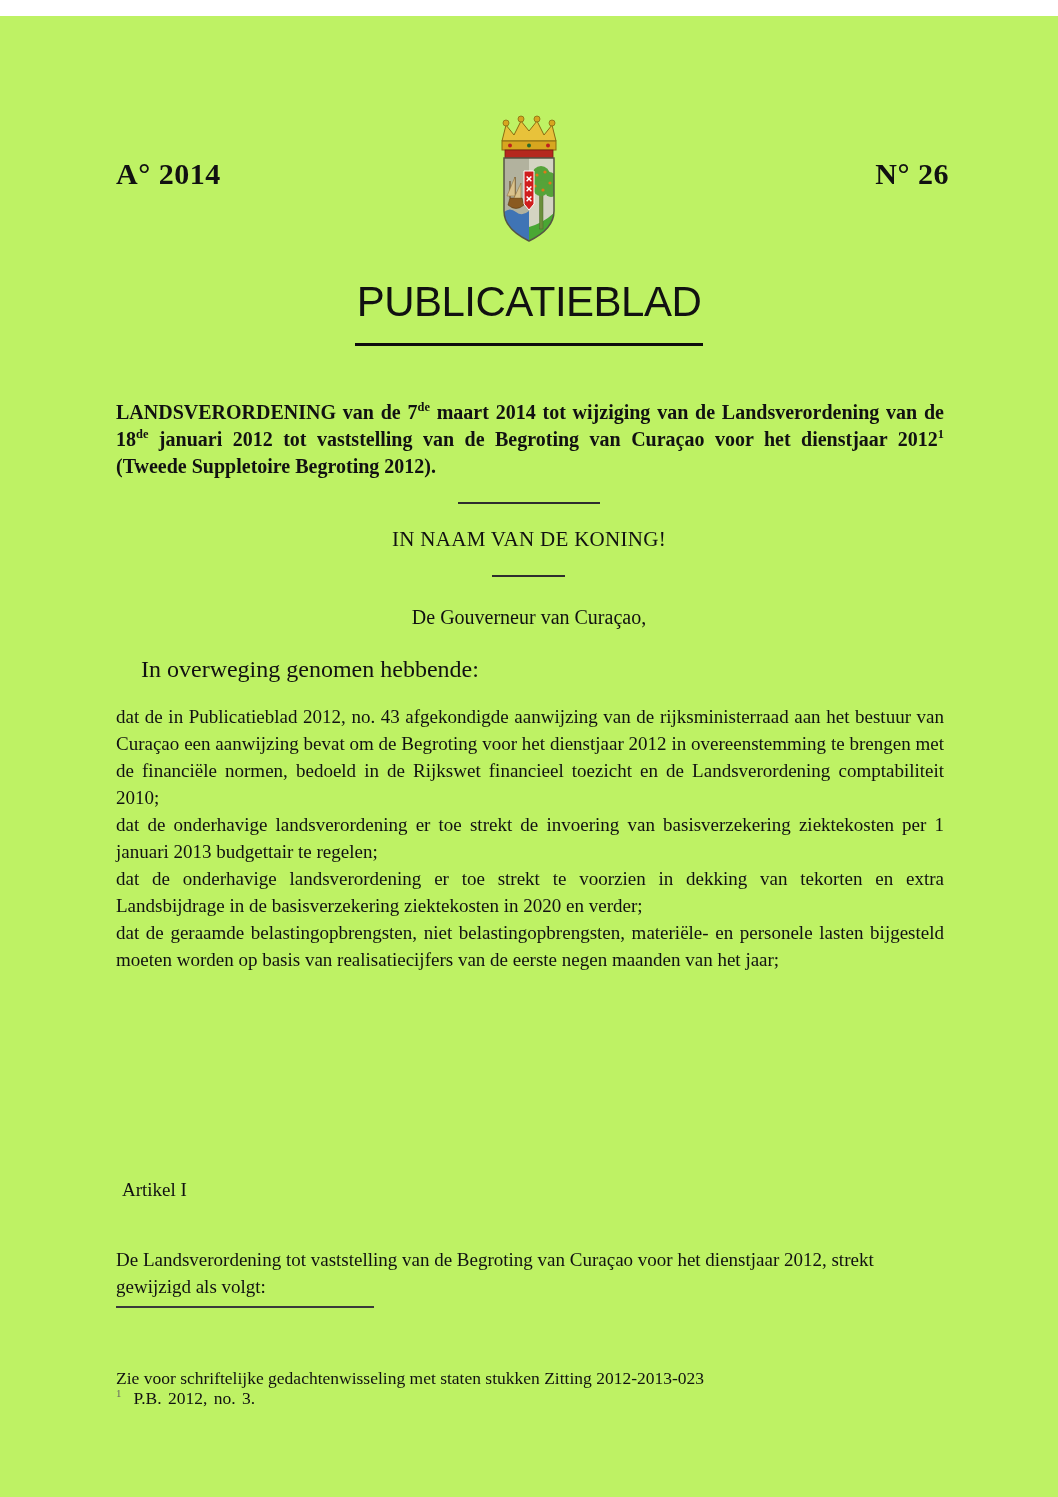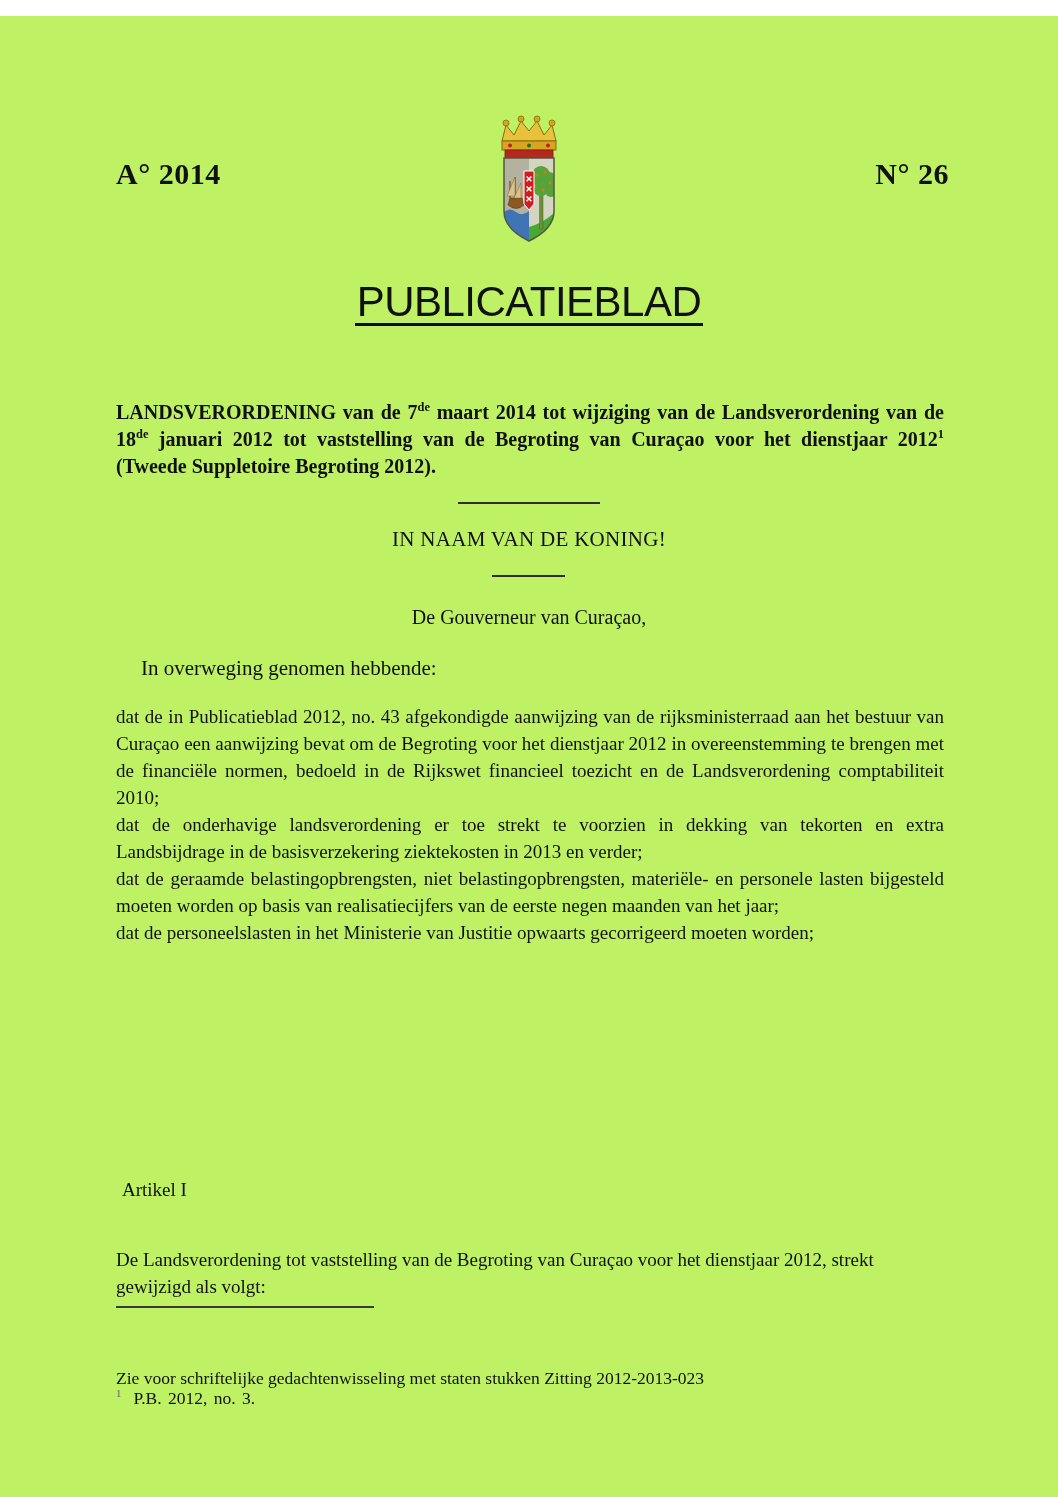--- a/index.html
+++ b/index.html
@@ -44,7 +44,7 @@
     font-size: 42px;
     letter-spacing: -0.5px;
     border-bottom: 3px solid #0d0d0d;
-    padding: 0 2px 0 2px;
+    padding: 0 2px 20px 2px;
     line-height: 1.0;
   }
 

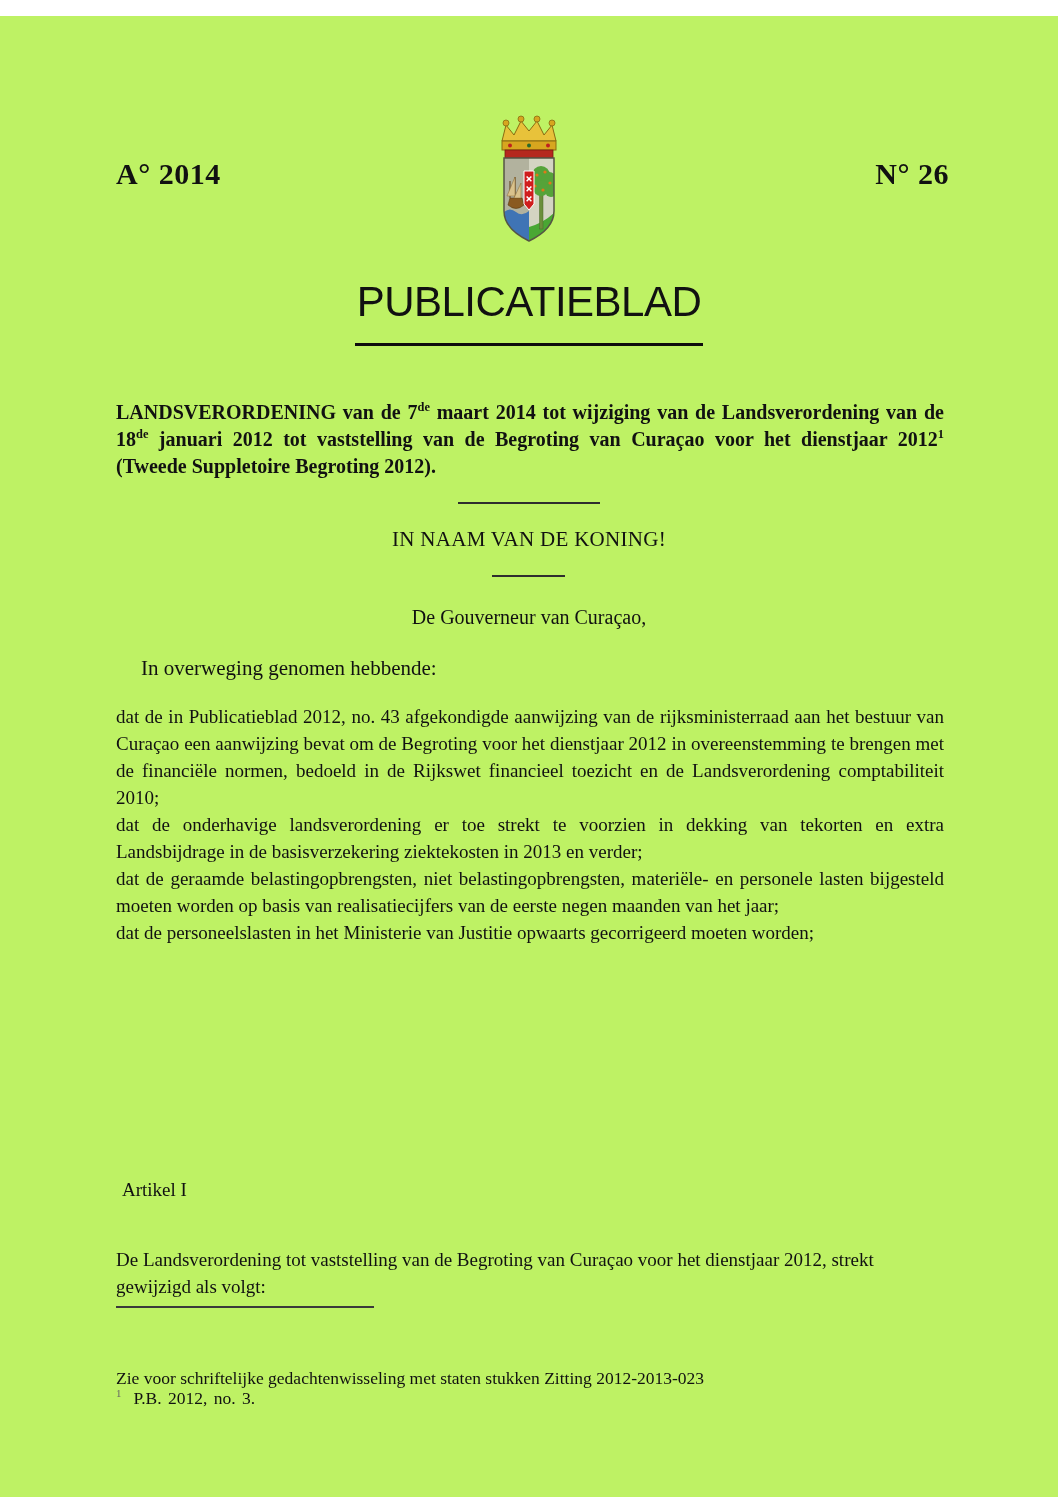--- a/index.html
+++ b/index.html
@@ -74,7 +74,7 @@
   .overweging {
     top: 640px;
     left: 141px;
-    font-size: 21px;
+    font-size: 24px;
   }
 
   .considerations {

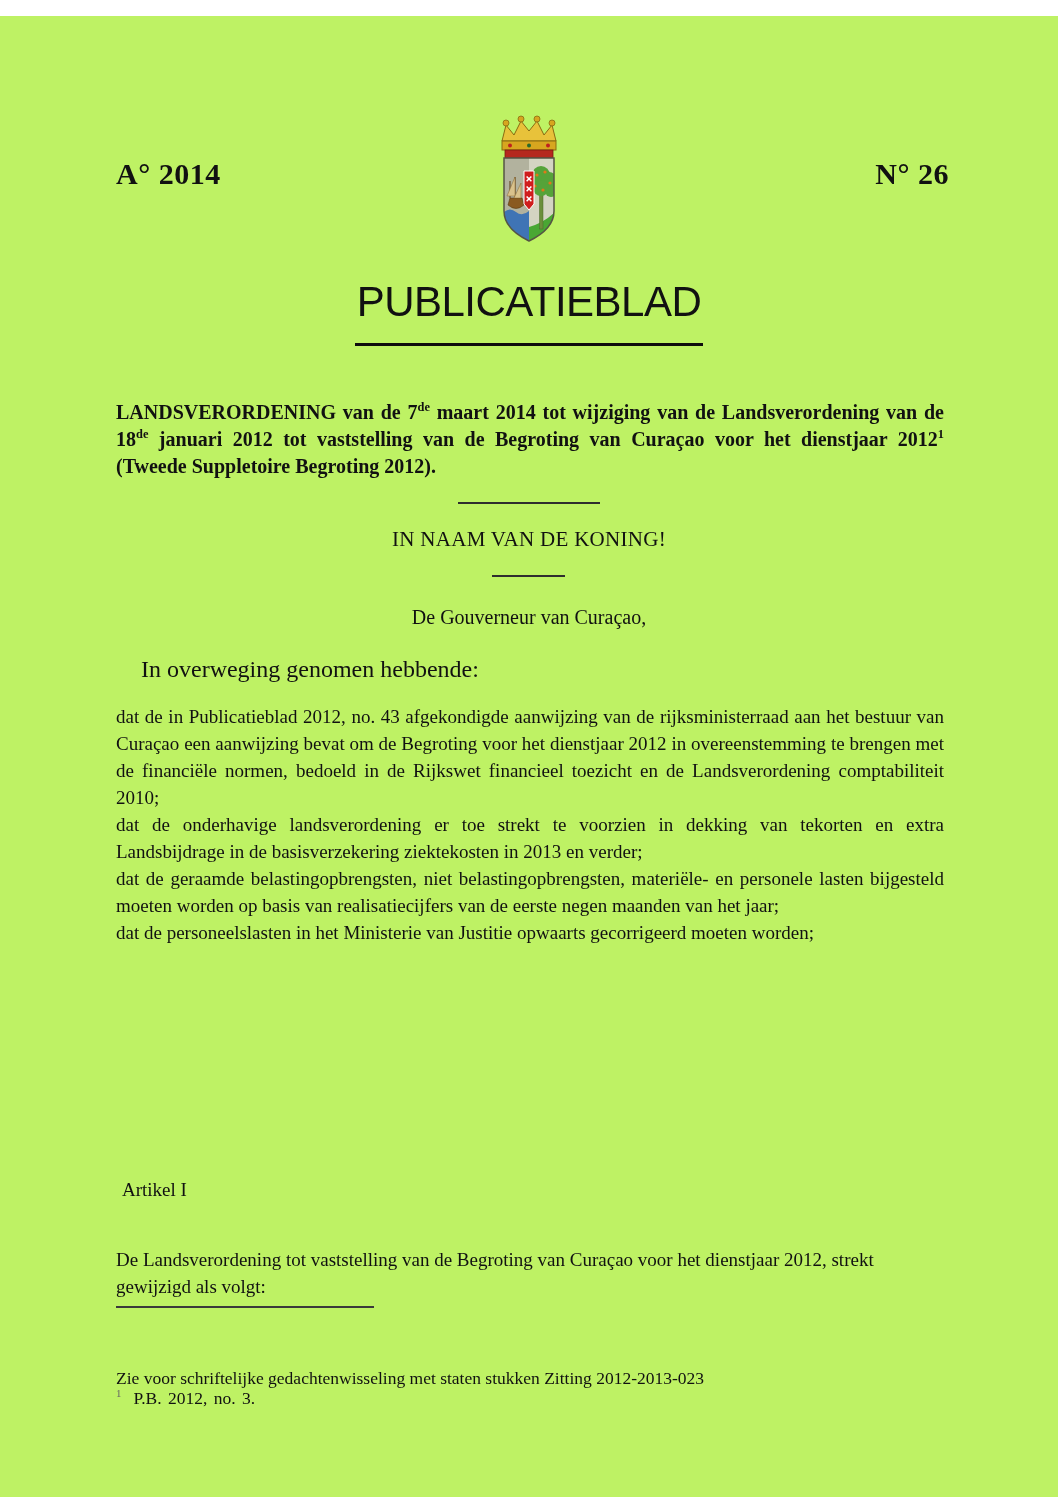--- a/index.html
+++ b/index.html
@@ -214,6 +214,7 @@
 
   <div class="abs considerations">
     <p>dat de in Publicatieblad 2012, no. 43 afgekondigde aanwijzing van de rijksministerraad aan het bestuur van Curaçao een aanwijzing bevat om de Begroting voor het dienstjaar 2012 in overeenstemming te brengen met de financiële normen, bedoeld in de Rijkswet financieel toezicht en de Landsverordening comptabiliteit 2010;</p>
+    <p>dat de onderhavige landsverordening er toe strekt de invoering van basisverzekering ziektekosten per 1 januari 2013 budgettair te regelen;</p>
     <p>dat de onderhavige landsverordening er toe strekt te voorzien in dekking van tekorten en extra Landsbijdrage in de basisverzekering ziektekosten in 2013 en verder;</p>
     <p>dat de geraamde belastingopbrengsten, niet belastingopbrengsten, materiële- en personele lasten bijgesteld moeten worden op basis van realisatiecijfers van de eerste negen maanden van het jaar;</p>
     <p>dat de personeelslasten in het Ministerie van Justitie opwaarts gecorrigeerd moeten worden;</p>

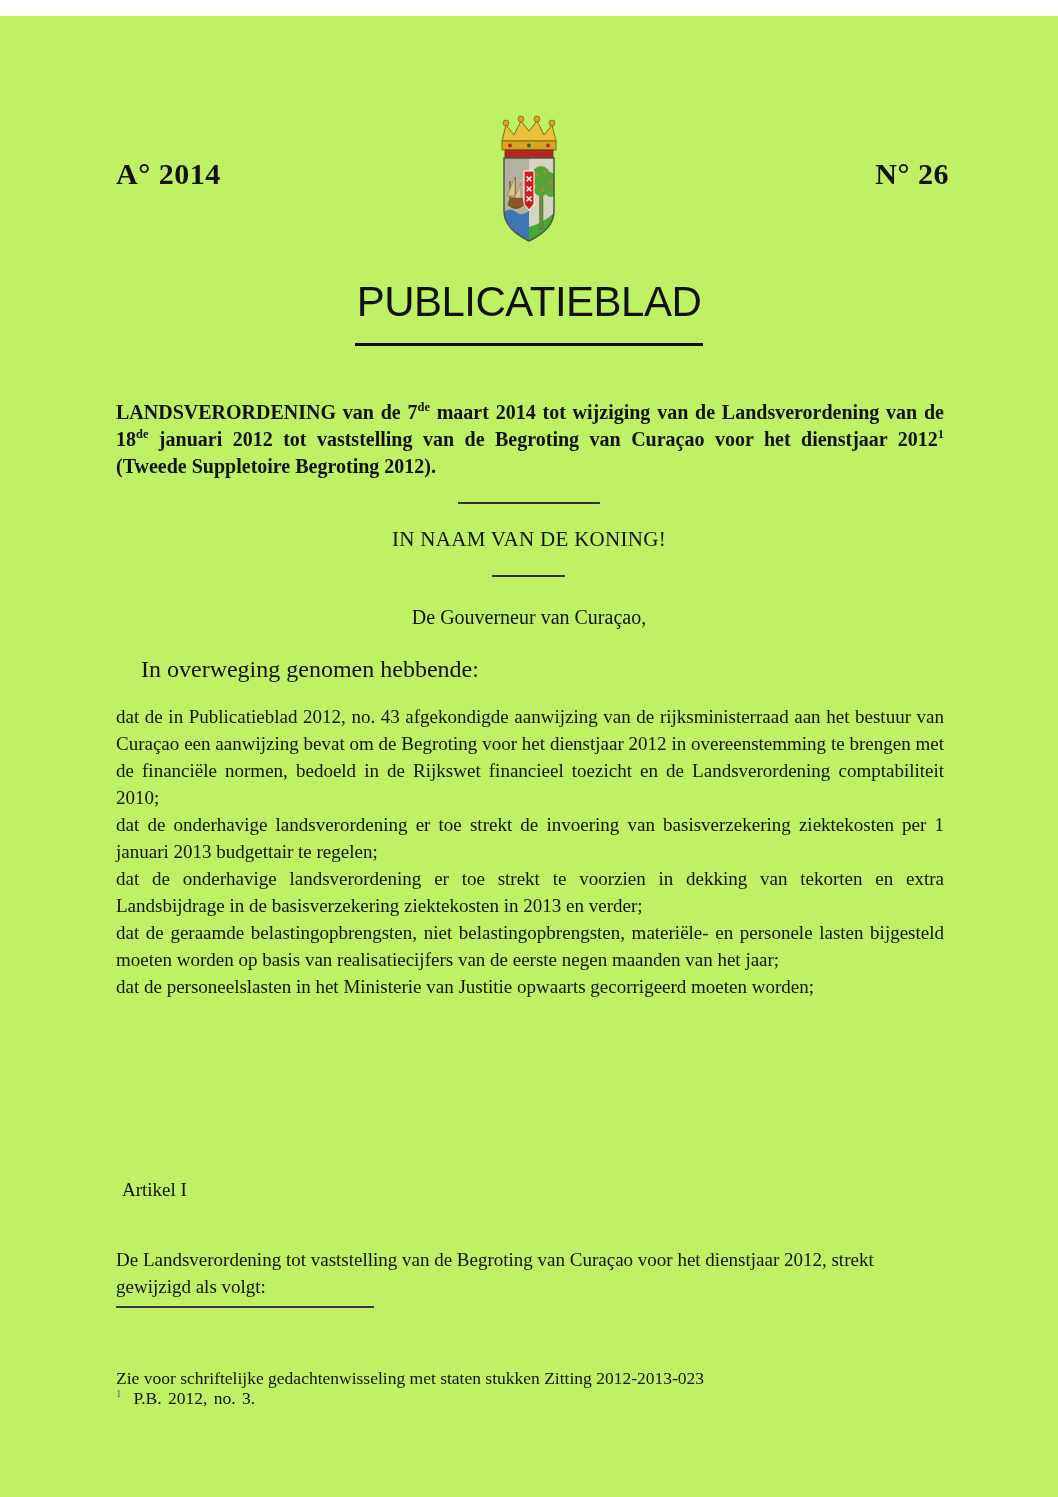--- a/index.html
+++ b/index.html
@@ -215,7 +215,7 @@
   <div class="abs considerations">
     <p>dat de in Publicatieblad 2012, no. 43 afgekondigde aanwijzing van de rijksministerraad aan het bestuur van Curaçao een aanwijzing bevat om de Begroting voor het dienstjaar 2012 in overeenstemming te brengen met de financiële normen, bedoeld in de Rijkswet financieel toezicht en de Landsverordening comptabiliteit 2010;</p>
     <p>dat de onderhavige landsverordening er toe strekt de invoering van basisverzekering ziektekosten per 1 januari 2013 budgettair te regelen;</p>
-    <p>dat de onderhavige landsverordening er toe strekt te voorzien in dekking van tekorten en extra Landsbijdrage in de basisverzekering ziektekosten in 2013 en verder;</p>
+    <p>dat de onderhavige landsverordening er toe strekt te voorzien in dekking van tekorten en extra Landsbijdrage in de basisverzekering ziektekosten in 2020 en verder;</p>
     <p>dat de geraamde belastingopbrengsten, niet belastingopbrengsten, materiële- en personele lasten bijgesteld moeten worden op basis van realisatiecijfers van de eerste negen maanden van het jaar;</p>
     <p>dat de personeelslasten in het Ministerie van Justitie opwaarts gecorrigeerd moeten worden;</p>
   </div>

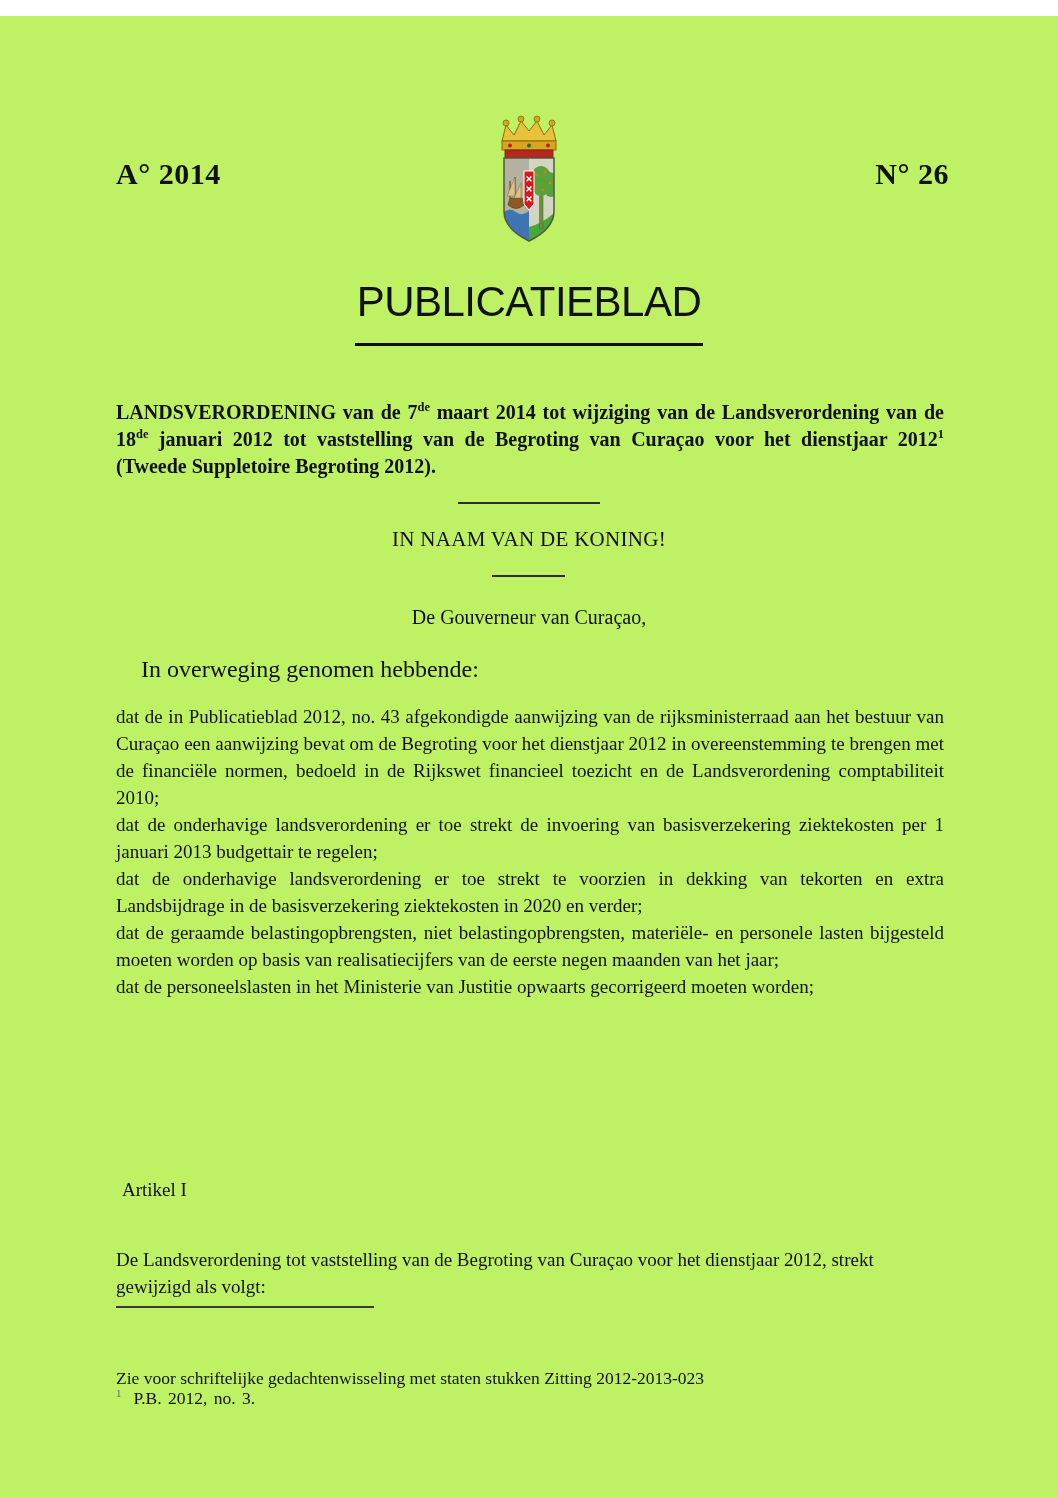--- a/index.html
+++ b/index.html
@@ -217,7 +217,6 @@
     <p>dat de onderhavige landsverordening er toe strekt de invoering van basisverzekering ziektekosten per 1 januari 2013 budgettair te regelen;</p>
     <p>dat de onderhavige landsverordening er toe strekt te voorzien in dekking van tekorten en extra Landsbijdrage in de basisverzekering ziektekosten in 2020 en verder;</p>
     <p>dat de geraamde belastingopbrengsten, niet belastingopbrengsten, materiële- en personele lasten bijgesteld moeten worden op basis van realisatiecijfers van de eerste negen maanden van het jaar;</p>
-    <p>dat de personeelslasten in het Ministerie van Justitie opwaarts gecorrigeerd moeten worden;</p>
   </div>
 
 

